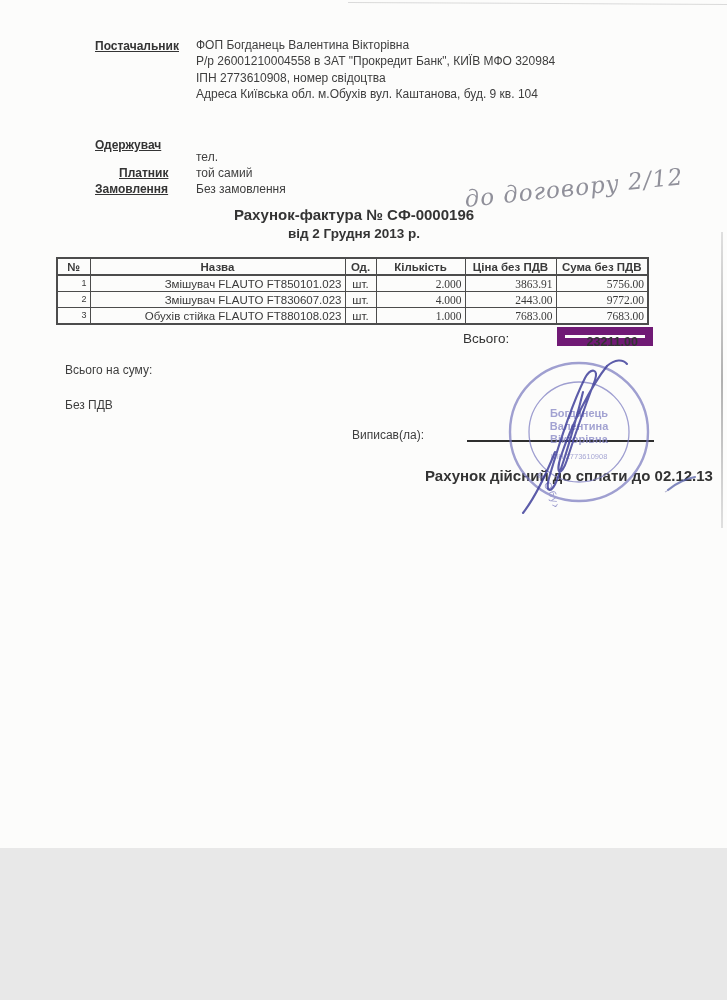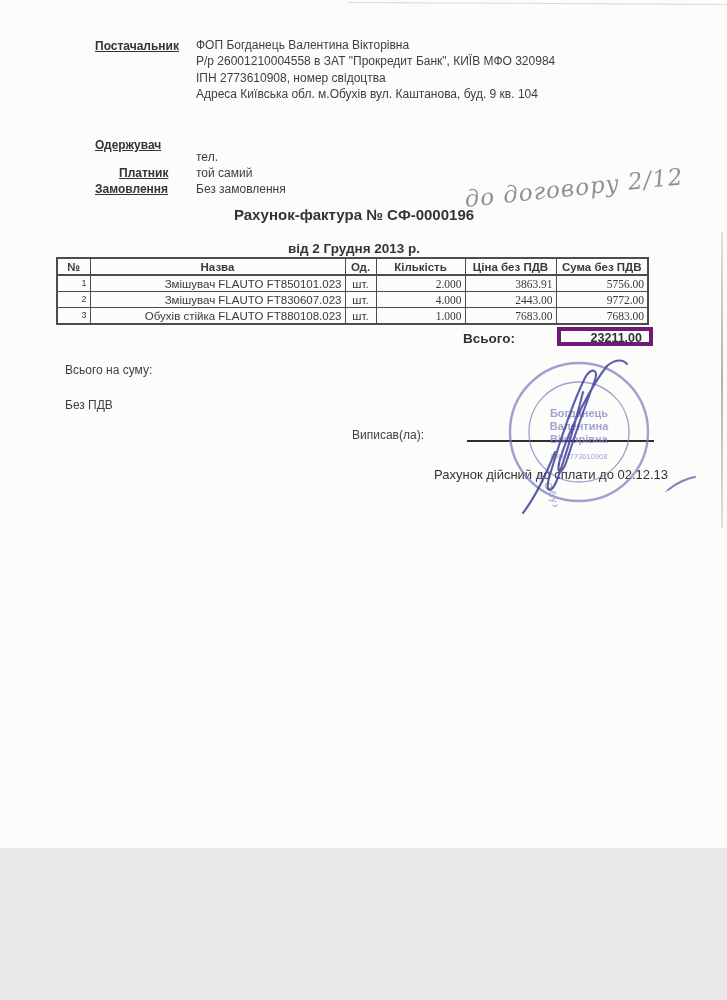--- a/index.html
+++ b/index.html
@@ -17,7 +17,7 @@
   .supplier-lines div{font-size:12px;line-height:16.3px;white-space:nowrap;}
   .title-wrap{left:0;top:206px;width:708px;text-align:center;}
   .doc-title{font-size:15px;font-weight:bold;color:#343434;}
-  .doc-date{font-size:13.5px;font-weight:bold;color:#343434;margin-top:18px;}
+  .doc-date{font-size:13.5px;font-weight:bold;color:#343434;margin-top:3px;}
   .handwritten{
     left:466px;top:186px;
     font-family:"DejaVu Serif", serif;

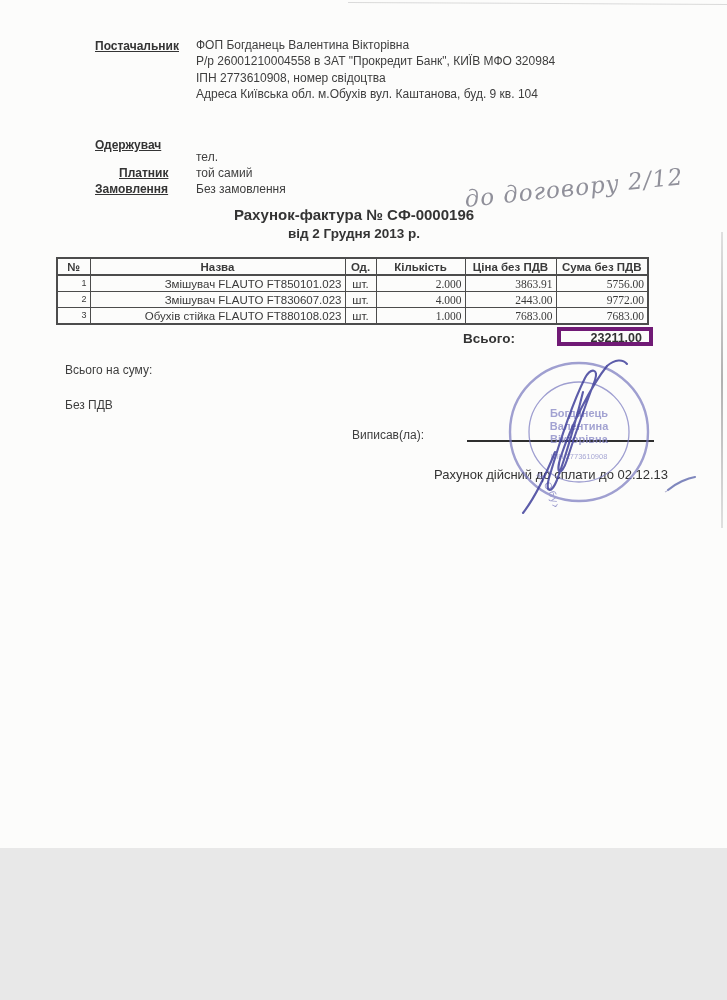--- a/index.html
+++ b/index.html
@@ -44,7 +44,7 @@
   td.c-name{text-align:right;}
   td.c-unit{text-align:center;}
   td.c-qty,td.c-price,td.c-sum{text-align:right;padding-right:4px;font-family:Liberation Serif, serif;}
-  .total-label{left:463px;top:331px;font-size:13.5px;font-weight:bold;color:#333;}
+  .total-label{left:463px;top:331px;font-size:13.5px;font-weight:normal;color:#333;}
   .total-box{
     left:557px;top:327px;width:96px;height:19px;
     border:4px solid #701a75;box-sizing:border-box;

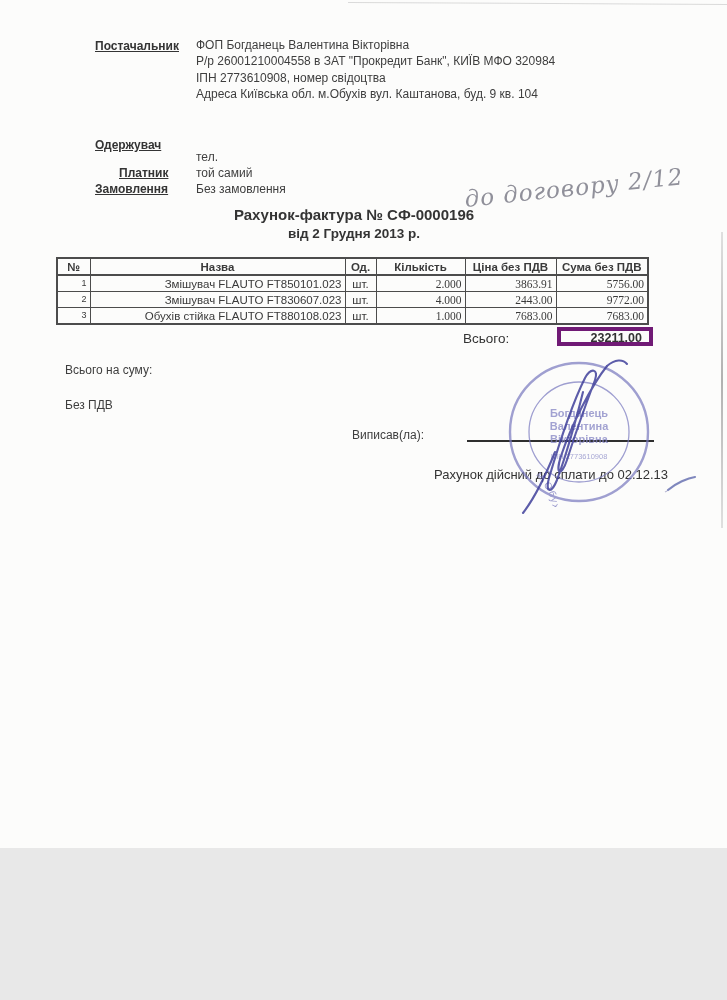--- a/index.html
+++ b/index.html
@@ -47,7 +47,7 @@
   .total-label{left:463px;top:331px;font-size:13.5px;font-weight:normal;color:#333;}
   .total-box{
     left:557px;top:327px;width:96px;height:19px;
-    border:4px solid #701a75;box-sizing:border-box;
+    border:8px solid #701a75;box-sizing:border-box;
     text-align:right;font-size:12.5px;font-weight:bold;color:#333;
     line-height:15px;padding-right:7px;
   }

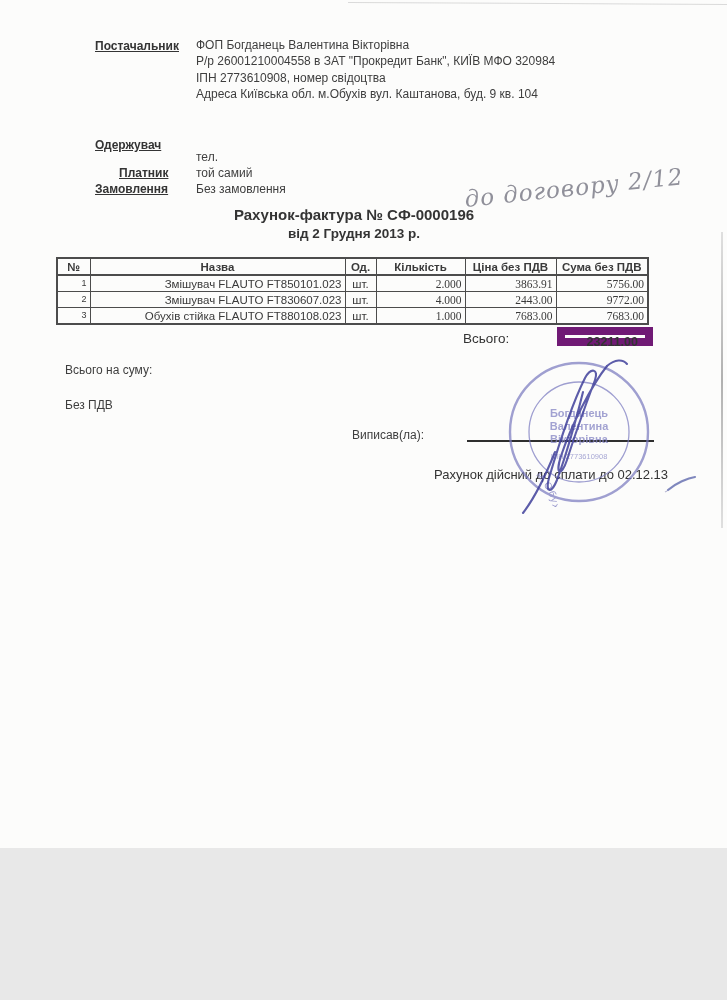--- a/index.html
+++ b/index.html
@@ -56,7 +56,7 @@
   .sum-vat{left:65px;top:398px;font-size:12px;}
   .issued-label{left:352px;top:428px;font-size:12px;}
   .sign-line{left:467px;top:440px;width:187px;height:2px;background:#2e2e2e;}
-  .validity{left:434px;top:467px;font-size:13px;font-weight:normal;color:#333;}
+  .validity{left:425px;top:467px;font-size:15px;font-weight:bold;color:#333;}
   .scan-line-top{left:348px;top:3px;width:379px;height:1px;background:#c8c8c8;opacity:.65;transform:rotate(.3deg);}
   .scan-line-right{left:721px;top:232px;width:1.5px;height:296px;background:linear-gradient(#d8d8d8,#9e9e9e,#d8d8d8);opacity:.8;}
   svg text{font-family:"Liberation Sans", sans-serif;}

